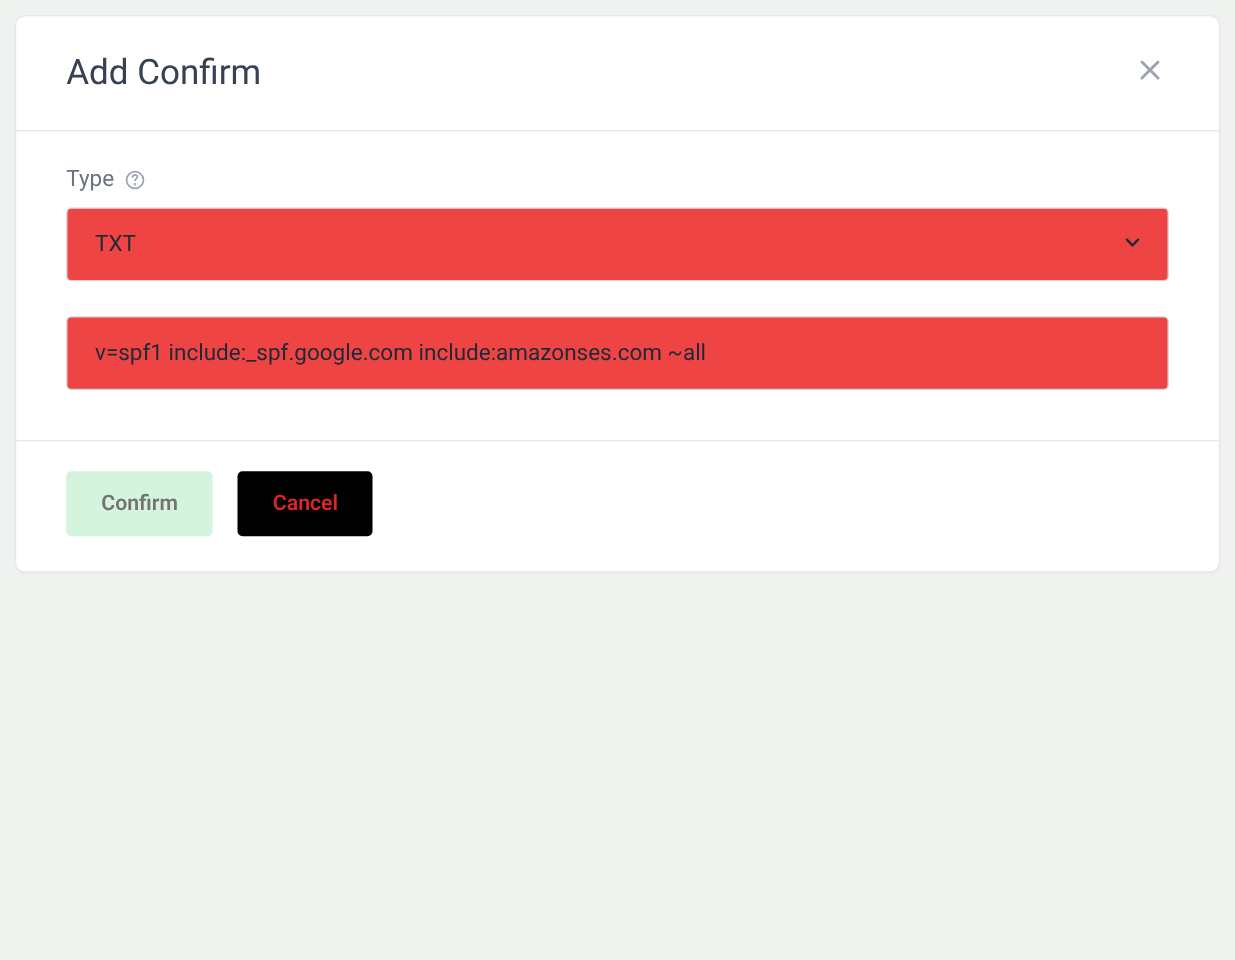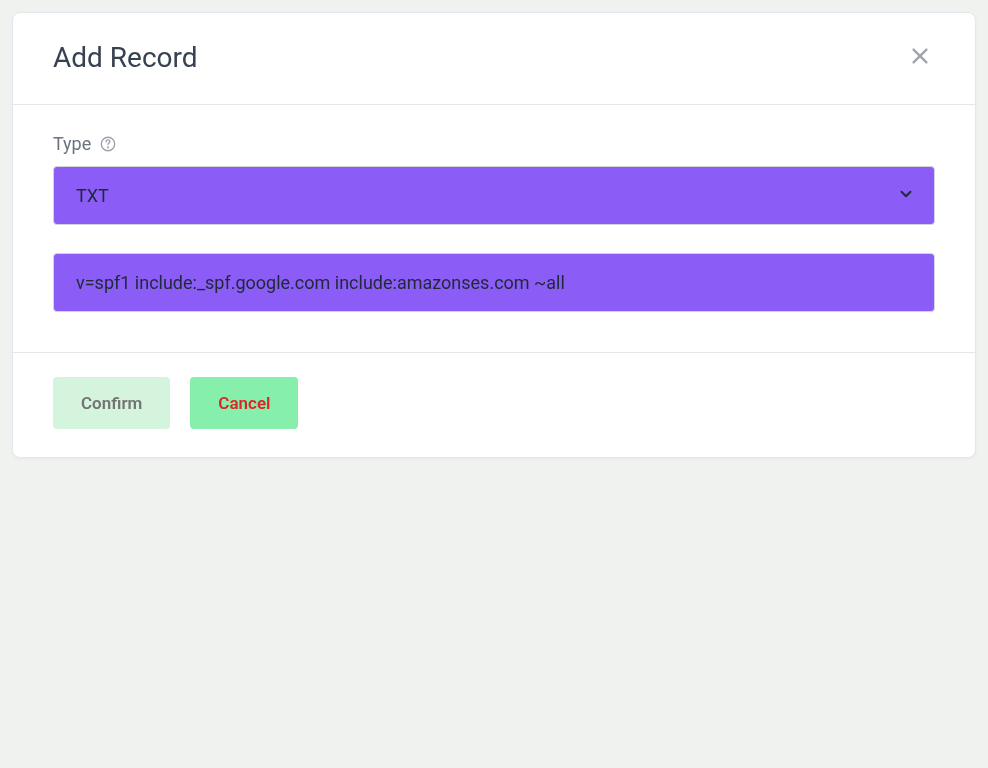--- a/index.html
+++ b/index.html
@@ -163,7 +163,7 @@
 <div class="modal">
 
   <div class="modal-header">
-    <h2 class="modal-title">Add Record</h2>
+    <h2 class="modal-title">Add Confirm</h2>
     <button class="close-btn">
       <span>
         <svg viewBox="0 0 24 24" fill="none" stroke="currentColor" stroke-width="2.5" stroke-linecap="round">

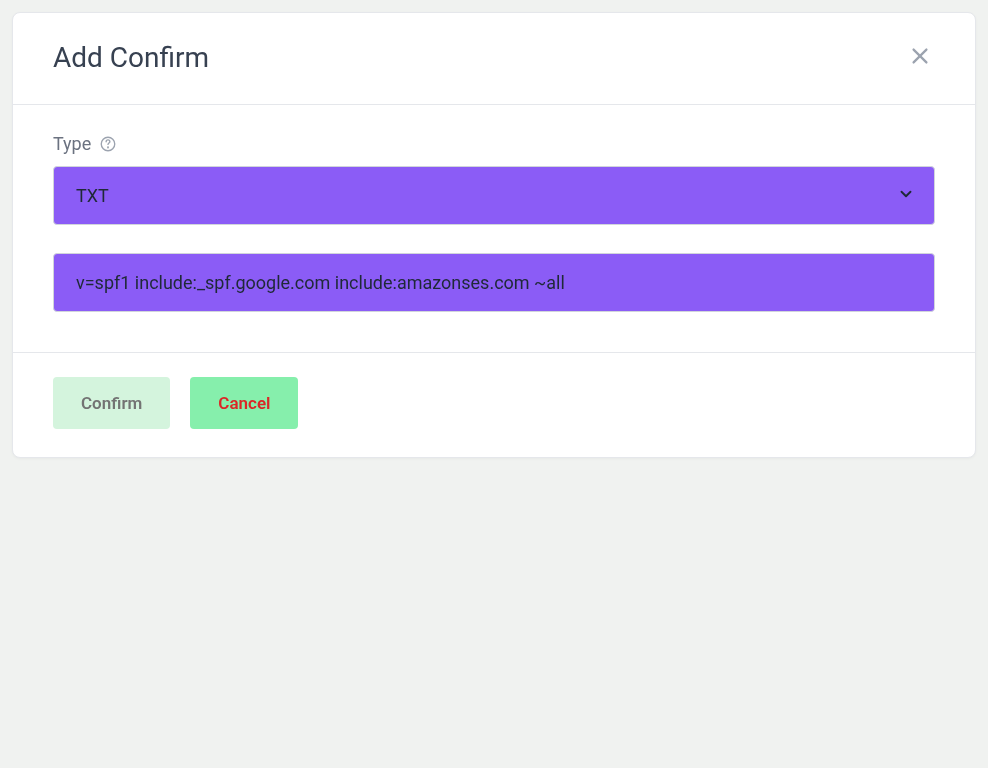--- a/index.html
+++ b/index.html
@@ -104,7 +104,7 @@
       color: #1f2937;
       border: 1px solid #d1d5db;
       border-radius: 4px;
-      background: #8b5cf6;
+      background: #ef4444;
       outline: none;
       font-family: inherit;
     }

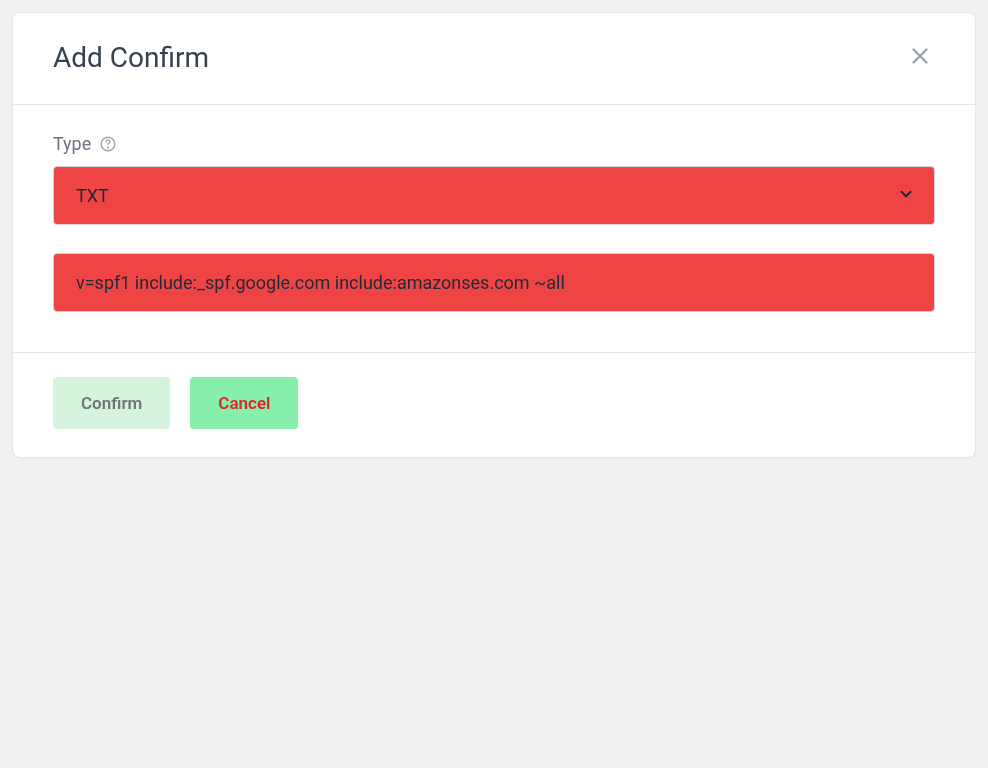--- a/index.html
+++ b/index.html
@@ -153,7 +153,7 @@
     }
     
     .btn-cancel {
-      background: #86efac;
+      background: #000000;
       color: #dc2626;
     }
   </style>

